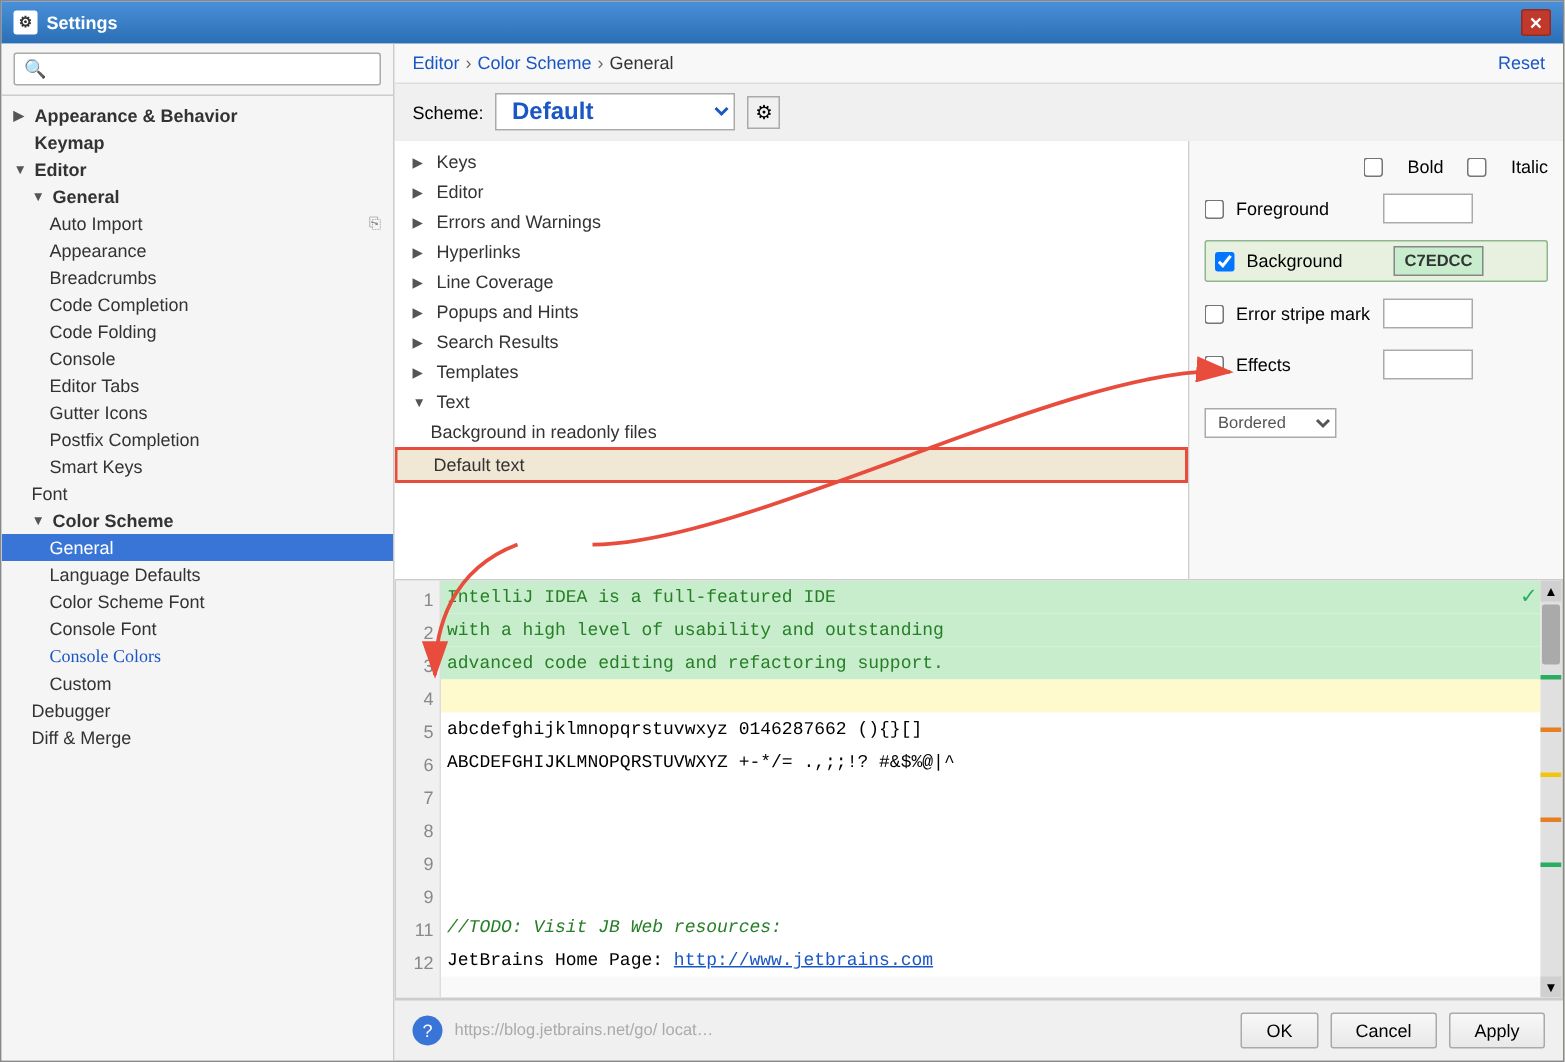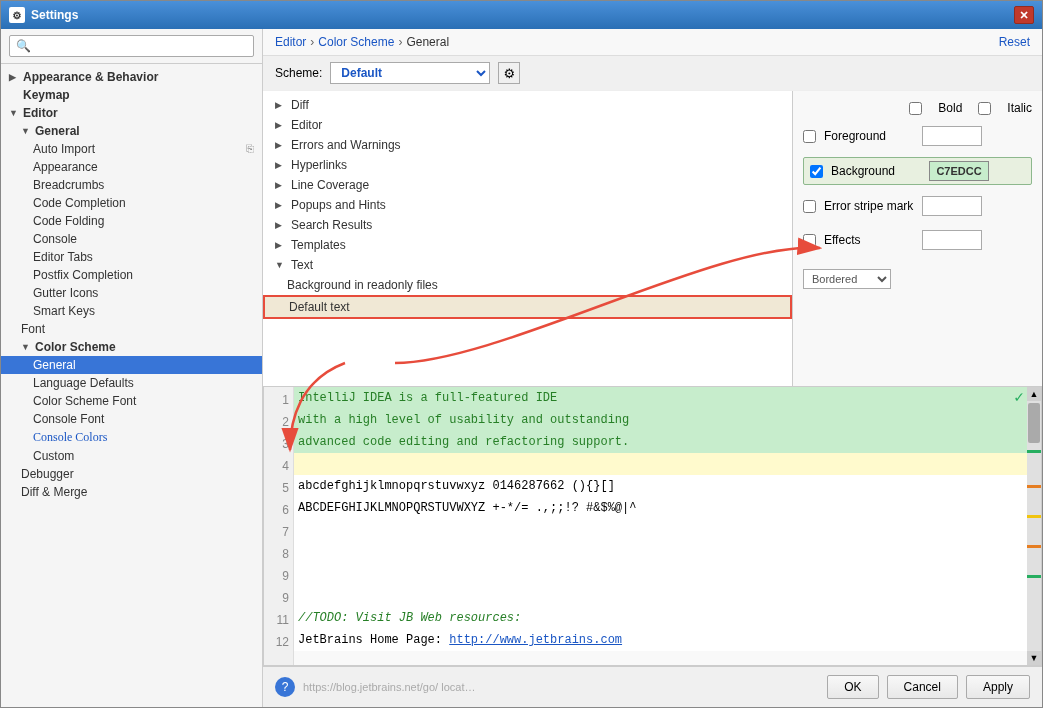--- a/index.html
+++ b/index.html
@@ -42,7 +42,7 @@
     
     .scheme-row { padding: 6px 12px; display: flex; align-items: center; gap: 8px; border-bottom: 1px solid #eee; }
     .scheme-label { font-size: 12px; }
-    .scheme-select { padding: 2px 6px; border: 1px solid #aaa; background: white; font-size: 12px; color: #1a56c4; font-weight: bold; width: 160px; cursor: pointer; }
+    .scheme-select { padding: 2px 6px; border: 1px solid #aaa; background: white; font-size: 16px; color: #1a56c4; font-weight: bold; width: 160px; cursor: pointer; }
     .gear-btn { width: 22px; height: 22px; border: 1px solid #aaa; background: #f0f0f0; cursor: pointer; display: flex; align-items: center; justify-content: center; font-size: 13px; }
     
     .panel-area { display: flex; flex: 1; overflow: hidden; }

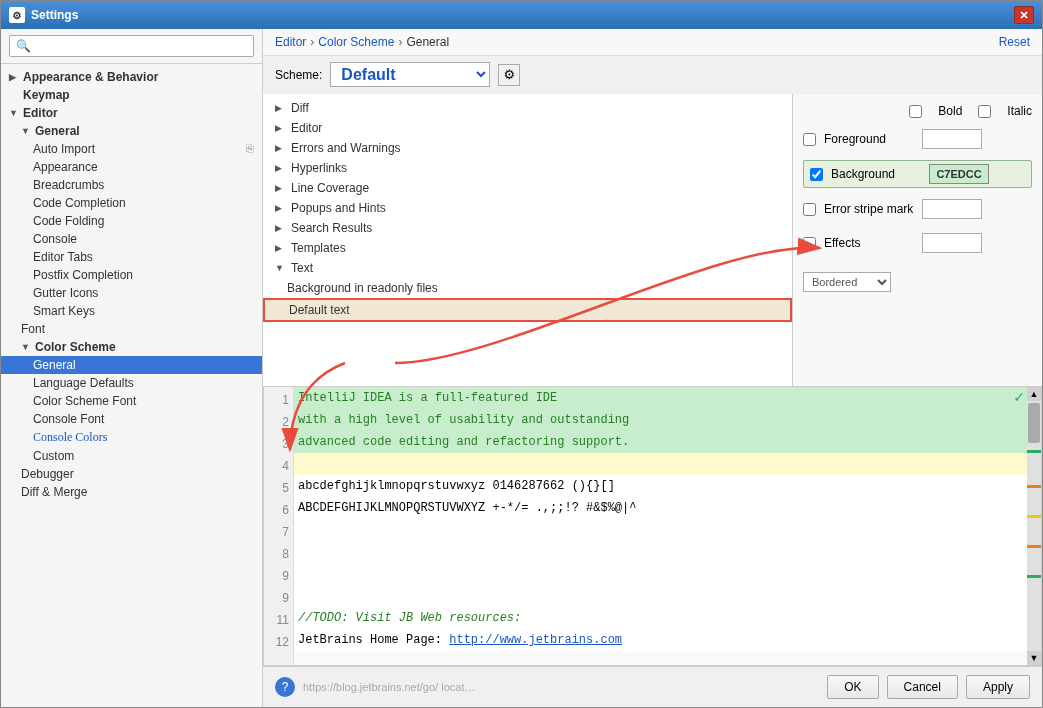--- a/index.html
+++ b/index.html
@@ -245,7 +245,7 @@
         <div class="tree-panel">
           <div class="tree-item">
             <span class="arrow">▶</span>
-            <span>Diff</span>
+            <span>Keys</span>
           </div>
           <div class="tree-item">
             <span class="arrow">▶</span>

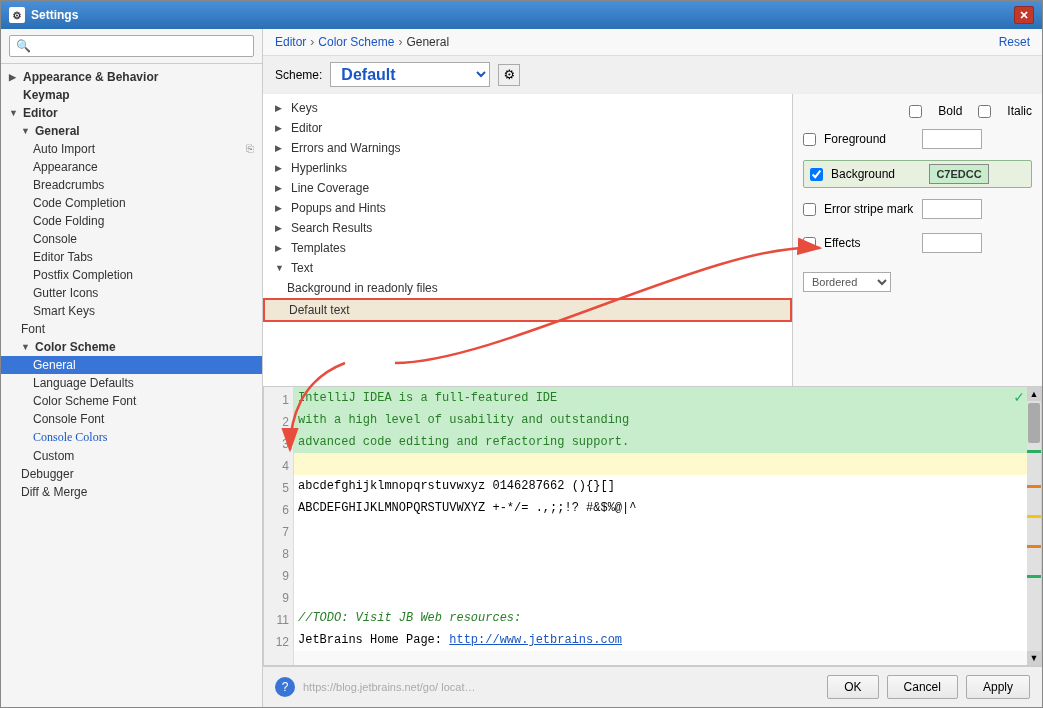--- a/index.html
+++ b/index.html
@@ -162,11 +162,11 @@
         </div>
 
         <div class="nav-item level-2">
+          <span class="nav-label">Gutter Icons</span>
+        </div>
+
+        <div class="nav-item level-2">
           <span class="nav-label">Postfix Completion</span>
-        </div>
-
-        <div class="nav-item level-2">
-          <span class="nav-label">Gutter Icons</span>
         </div>
 
         <div class="nav-item level-2">

